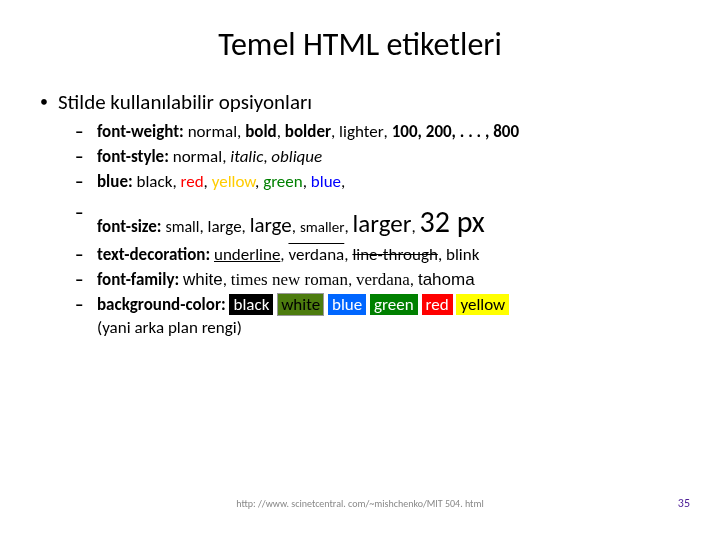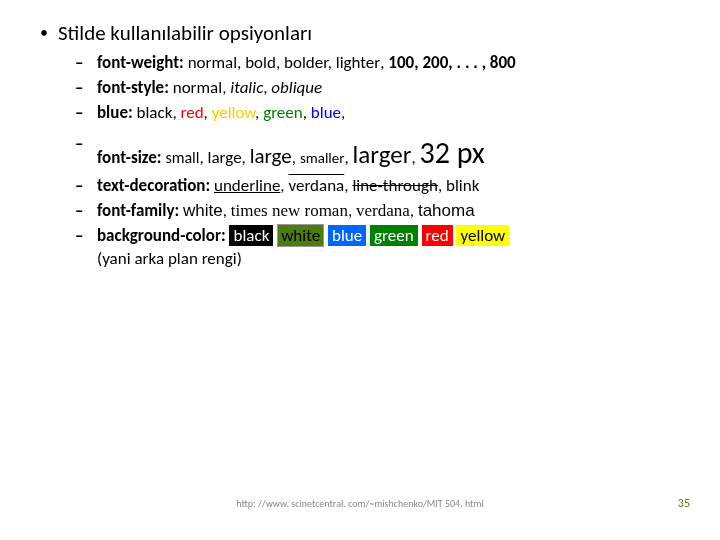--- a/index.html
+++ b/index.html
@@ -109,6 +109,7 @@
 <body>
 
 <div class="slide">
+  <h1 class="title">Temel HTML etiketleri</h1>
 
   <div class="bullet-section">
     <div class="bullet1">

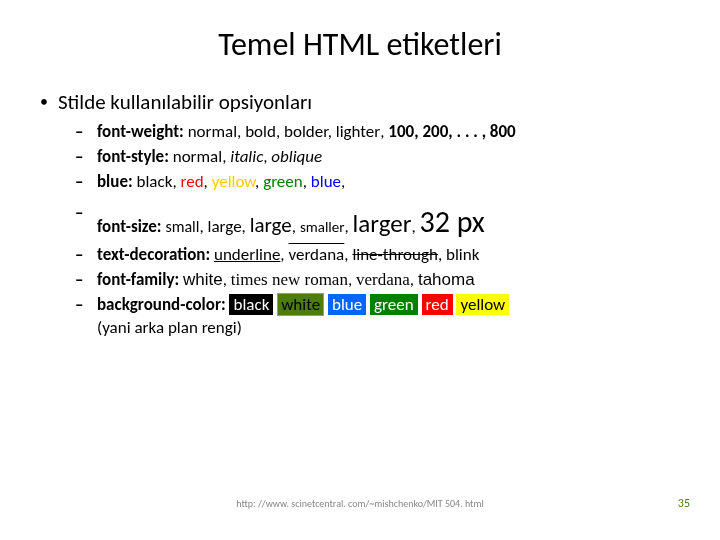--- a/index.html
+++ b/index.html
@@ -61,7 +61,7 @@
   .gap { height: 6px; }
   
   .fw-normal { font-weight: normal; }
-  .fw-bold { font-weight: normal; }
+  .fw-bold { font-weight: bold; }
   .fw-lighter { font-weight: lighter; }
   .fs-italic { font-style: italic; }
   .fs-oblique { font-style: oblique; }

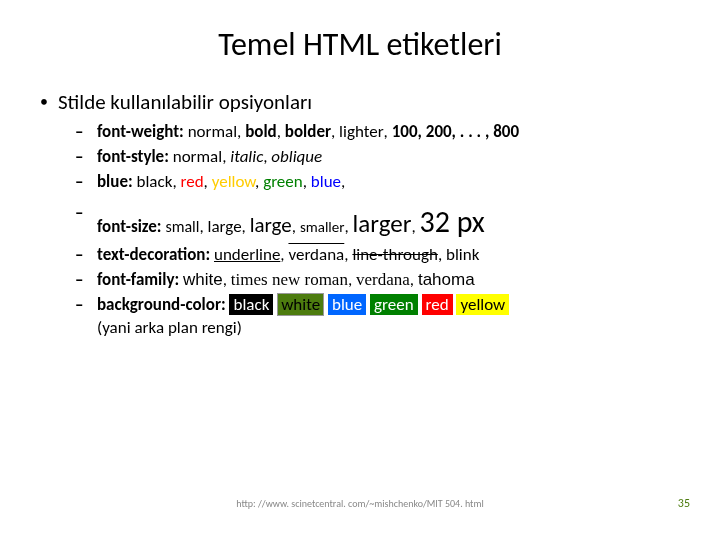--- a/index.html
+++ b/index.html
@@ -101,7 +101,7 @@
     position: absolute;
     right: 30px;
     bottom: 0;
-    color: #4d7c0f;
+    color: #4c1d95;
     font-size: 12px;
   }
 </style>

